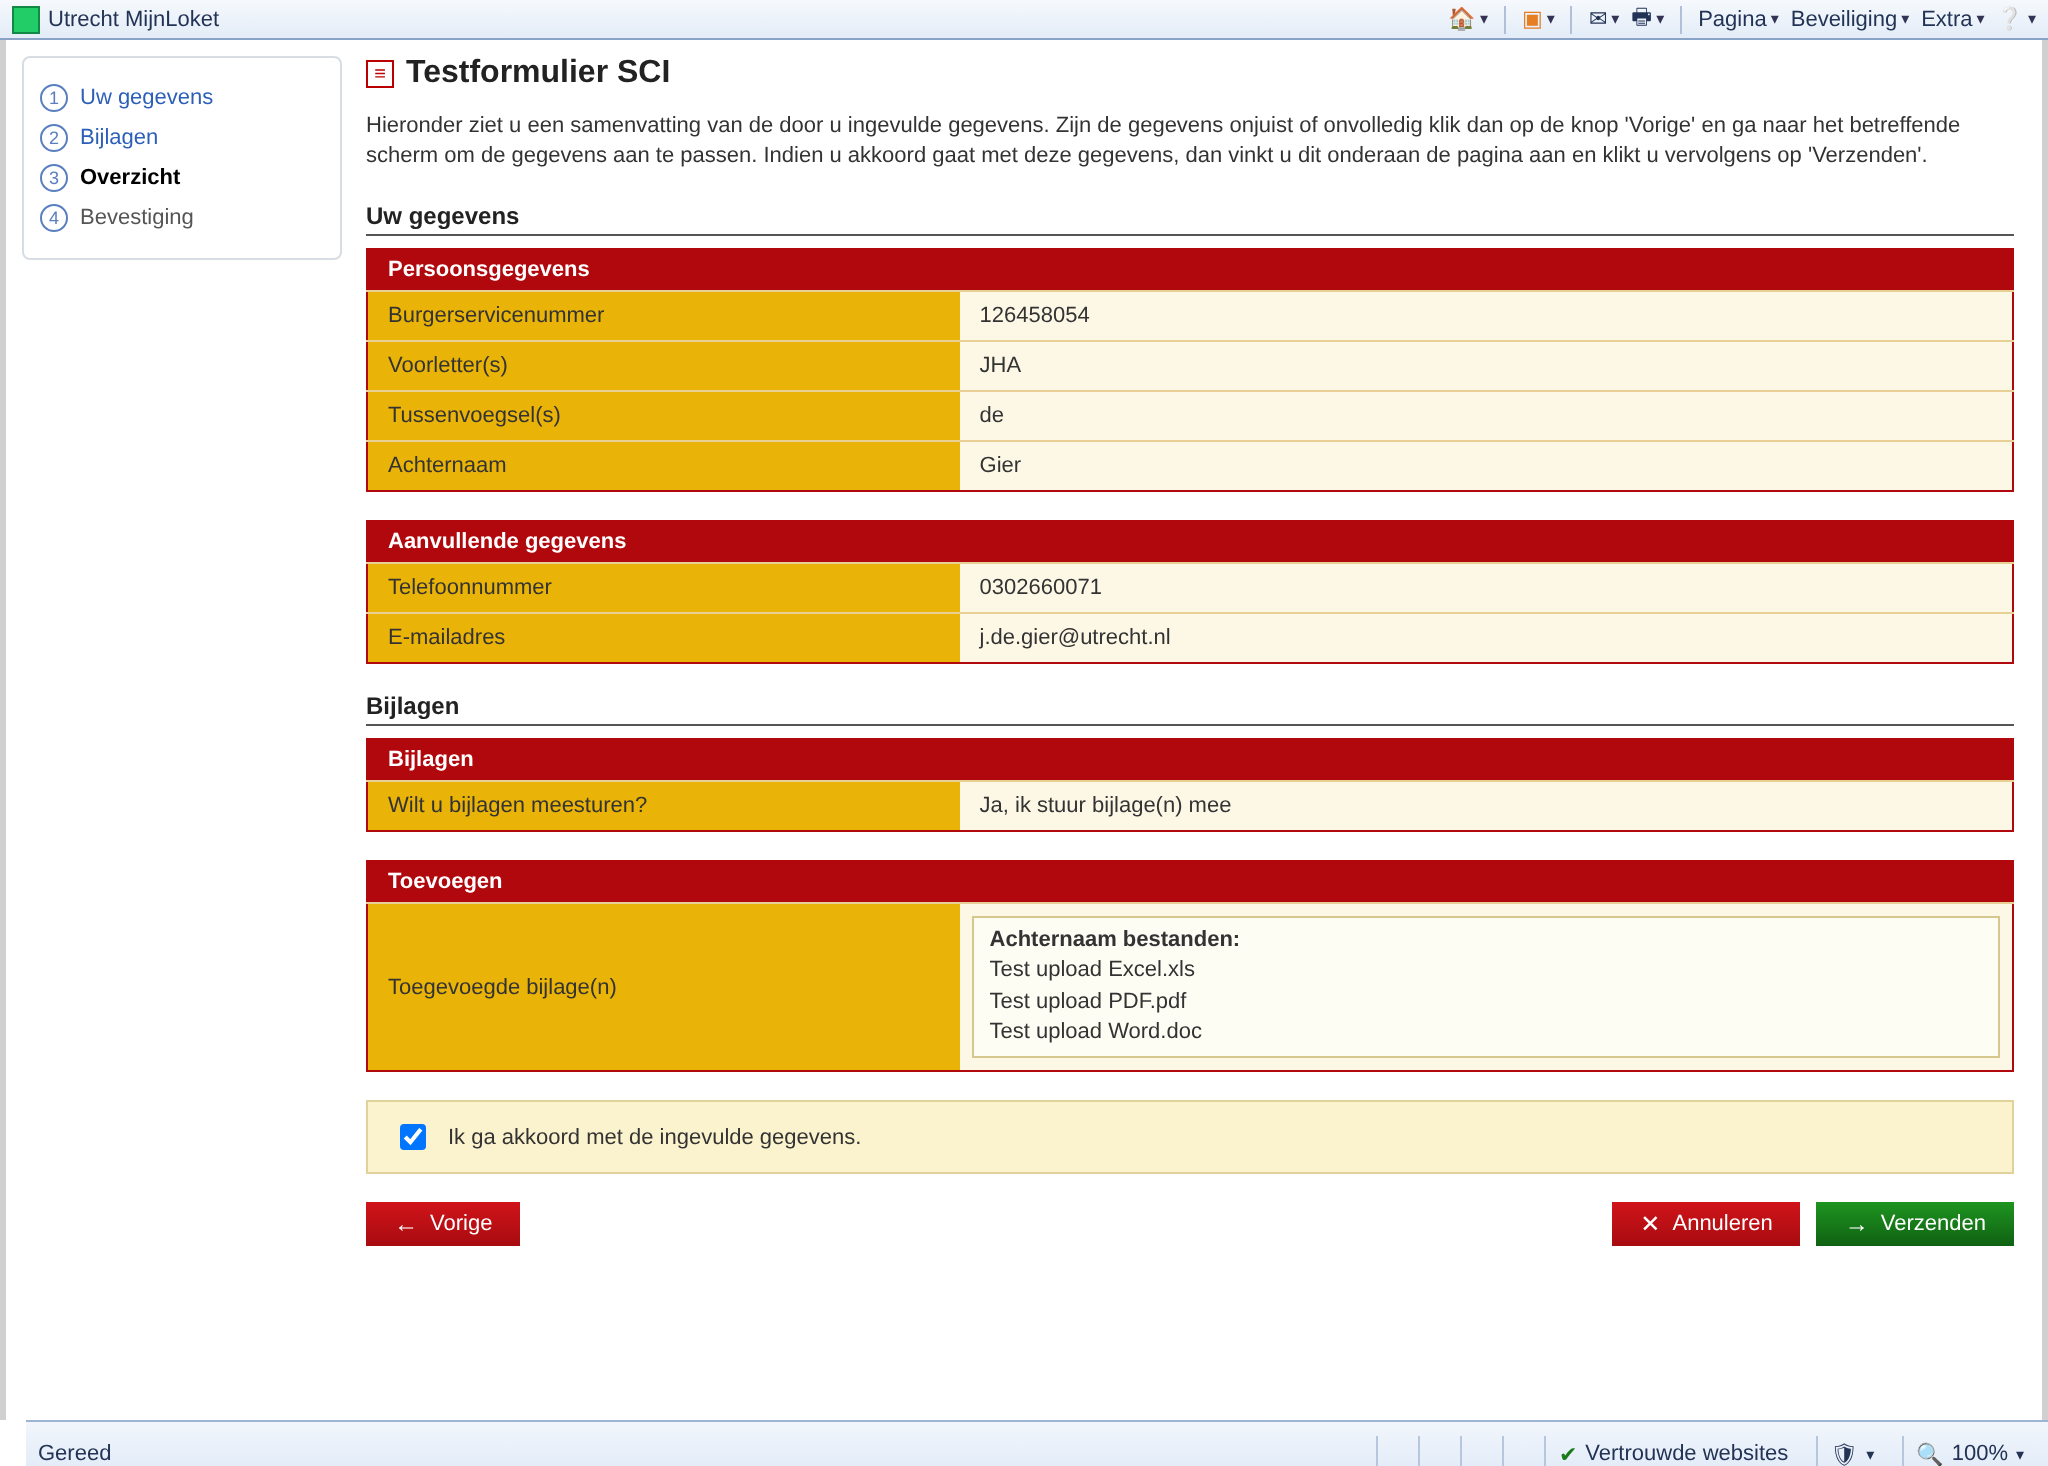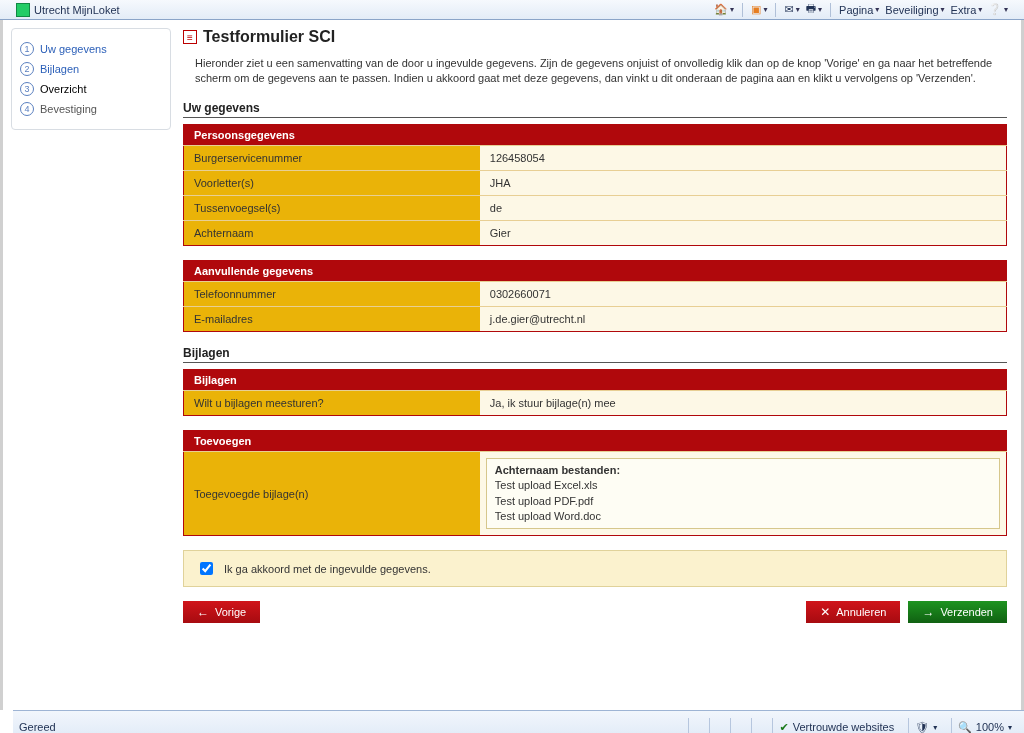--- a/index.html
+++ b/index.html
@@ -17,7 +17,7 @@
     border-bottom: 1px solid #8aa4c8;
     display: flex;
     align-items: center;
-    padding: 0 16px;
+    padding: 0 6px;
     justify-content: space-between;
   }
   .browser-toolbar .left {

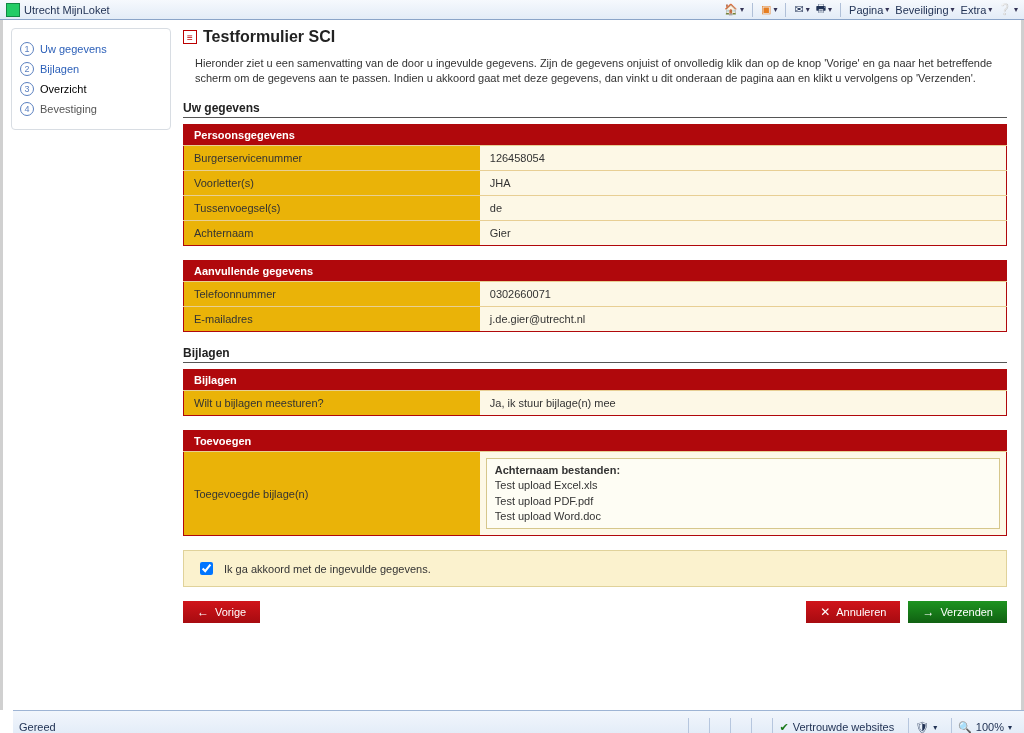--- a/index.html
+++ b/index.html
@@ -93,7 +93,7 @@
   }
   .intro {
     font-size: 11px; line-height:1.4; color:#333;
-    margin: 6px 0 10px 12px;
+    margin: 6px 0 10px 0;
   }
   table.data {
     width: 100%;

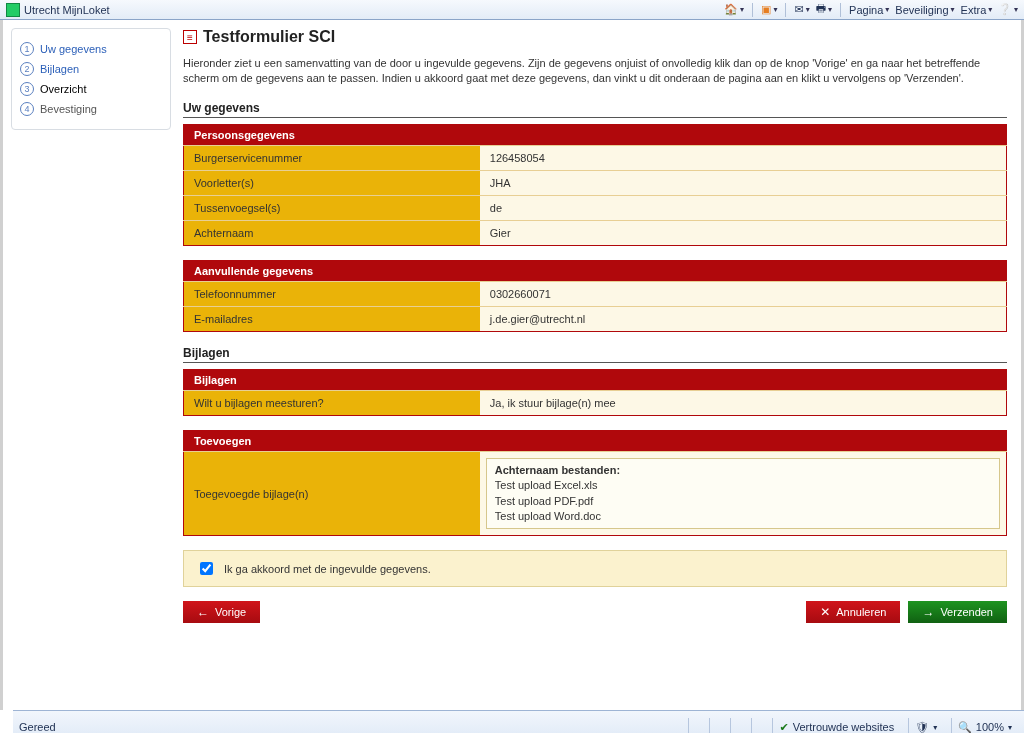--- a/index.html
+++ b/index.html
@@ -69,7 +69,7 @@
     font-size:9px; color:#5a7fbf; background:#fff;
   }
   .sidebar-item.link span.lbl { color:#2b5fb8; }
-  .sidebar-item.active span.lbl { color:#000; font-weight:normal; }
+  .sidebar-item.active span.lbl { color:#000; font-weight:bold; }
   .sidebar-item.disabled span.lbl { color:#555; }
 
   .main {

